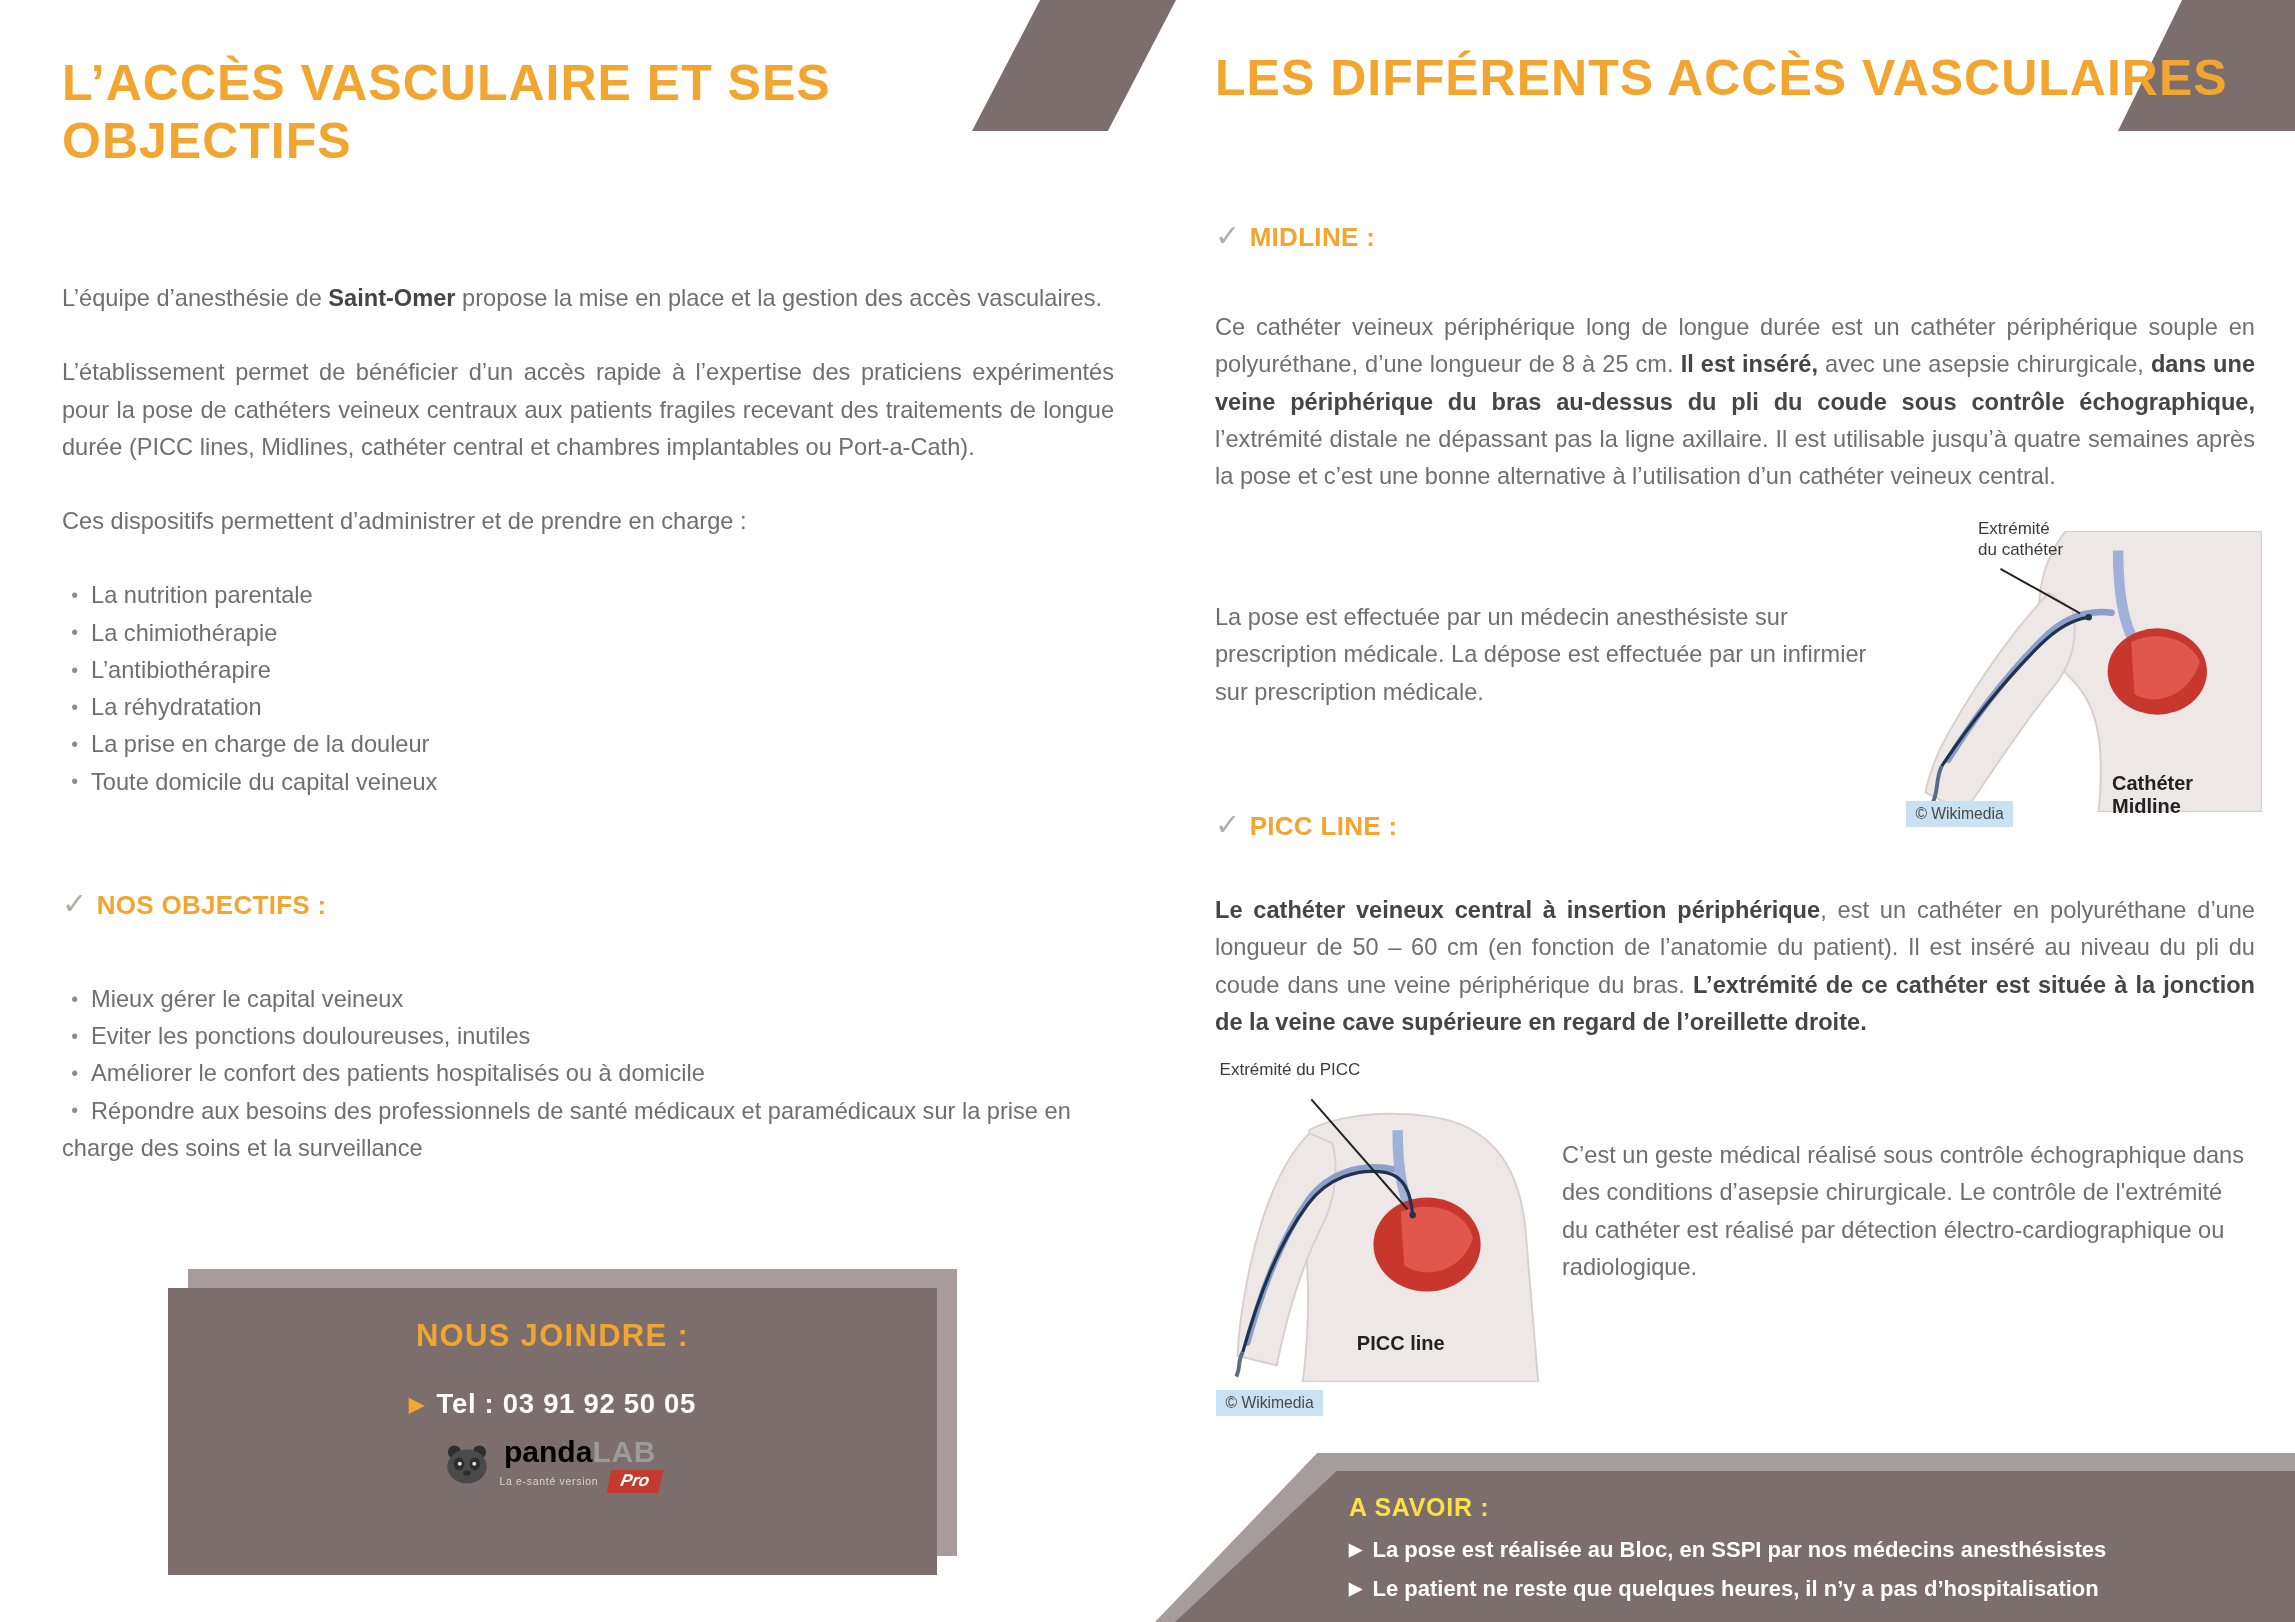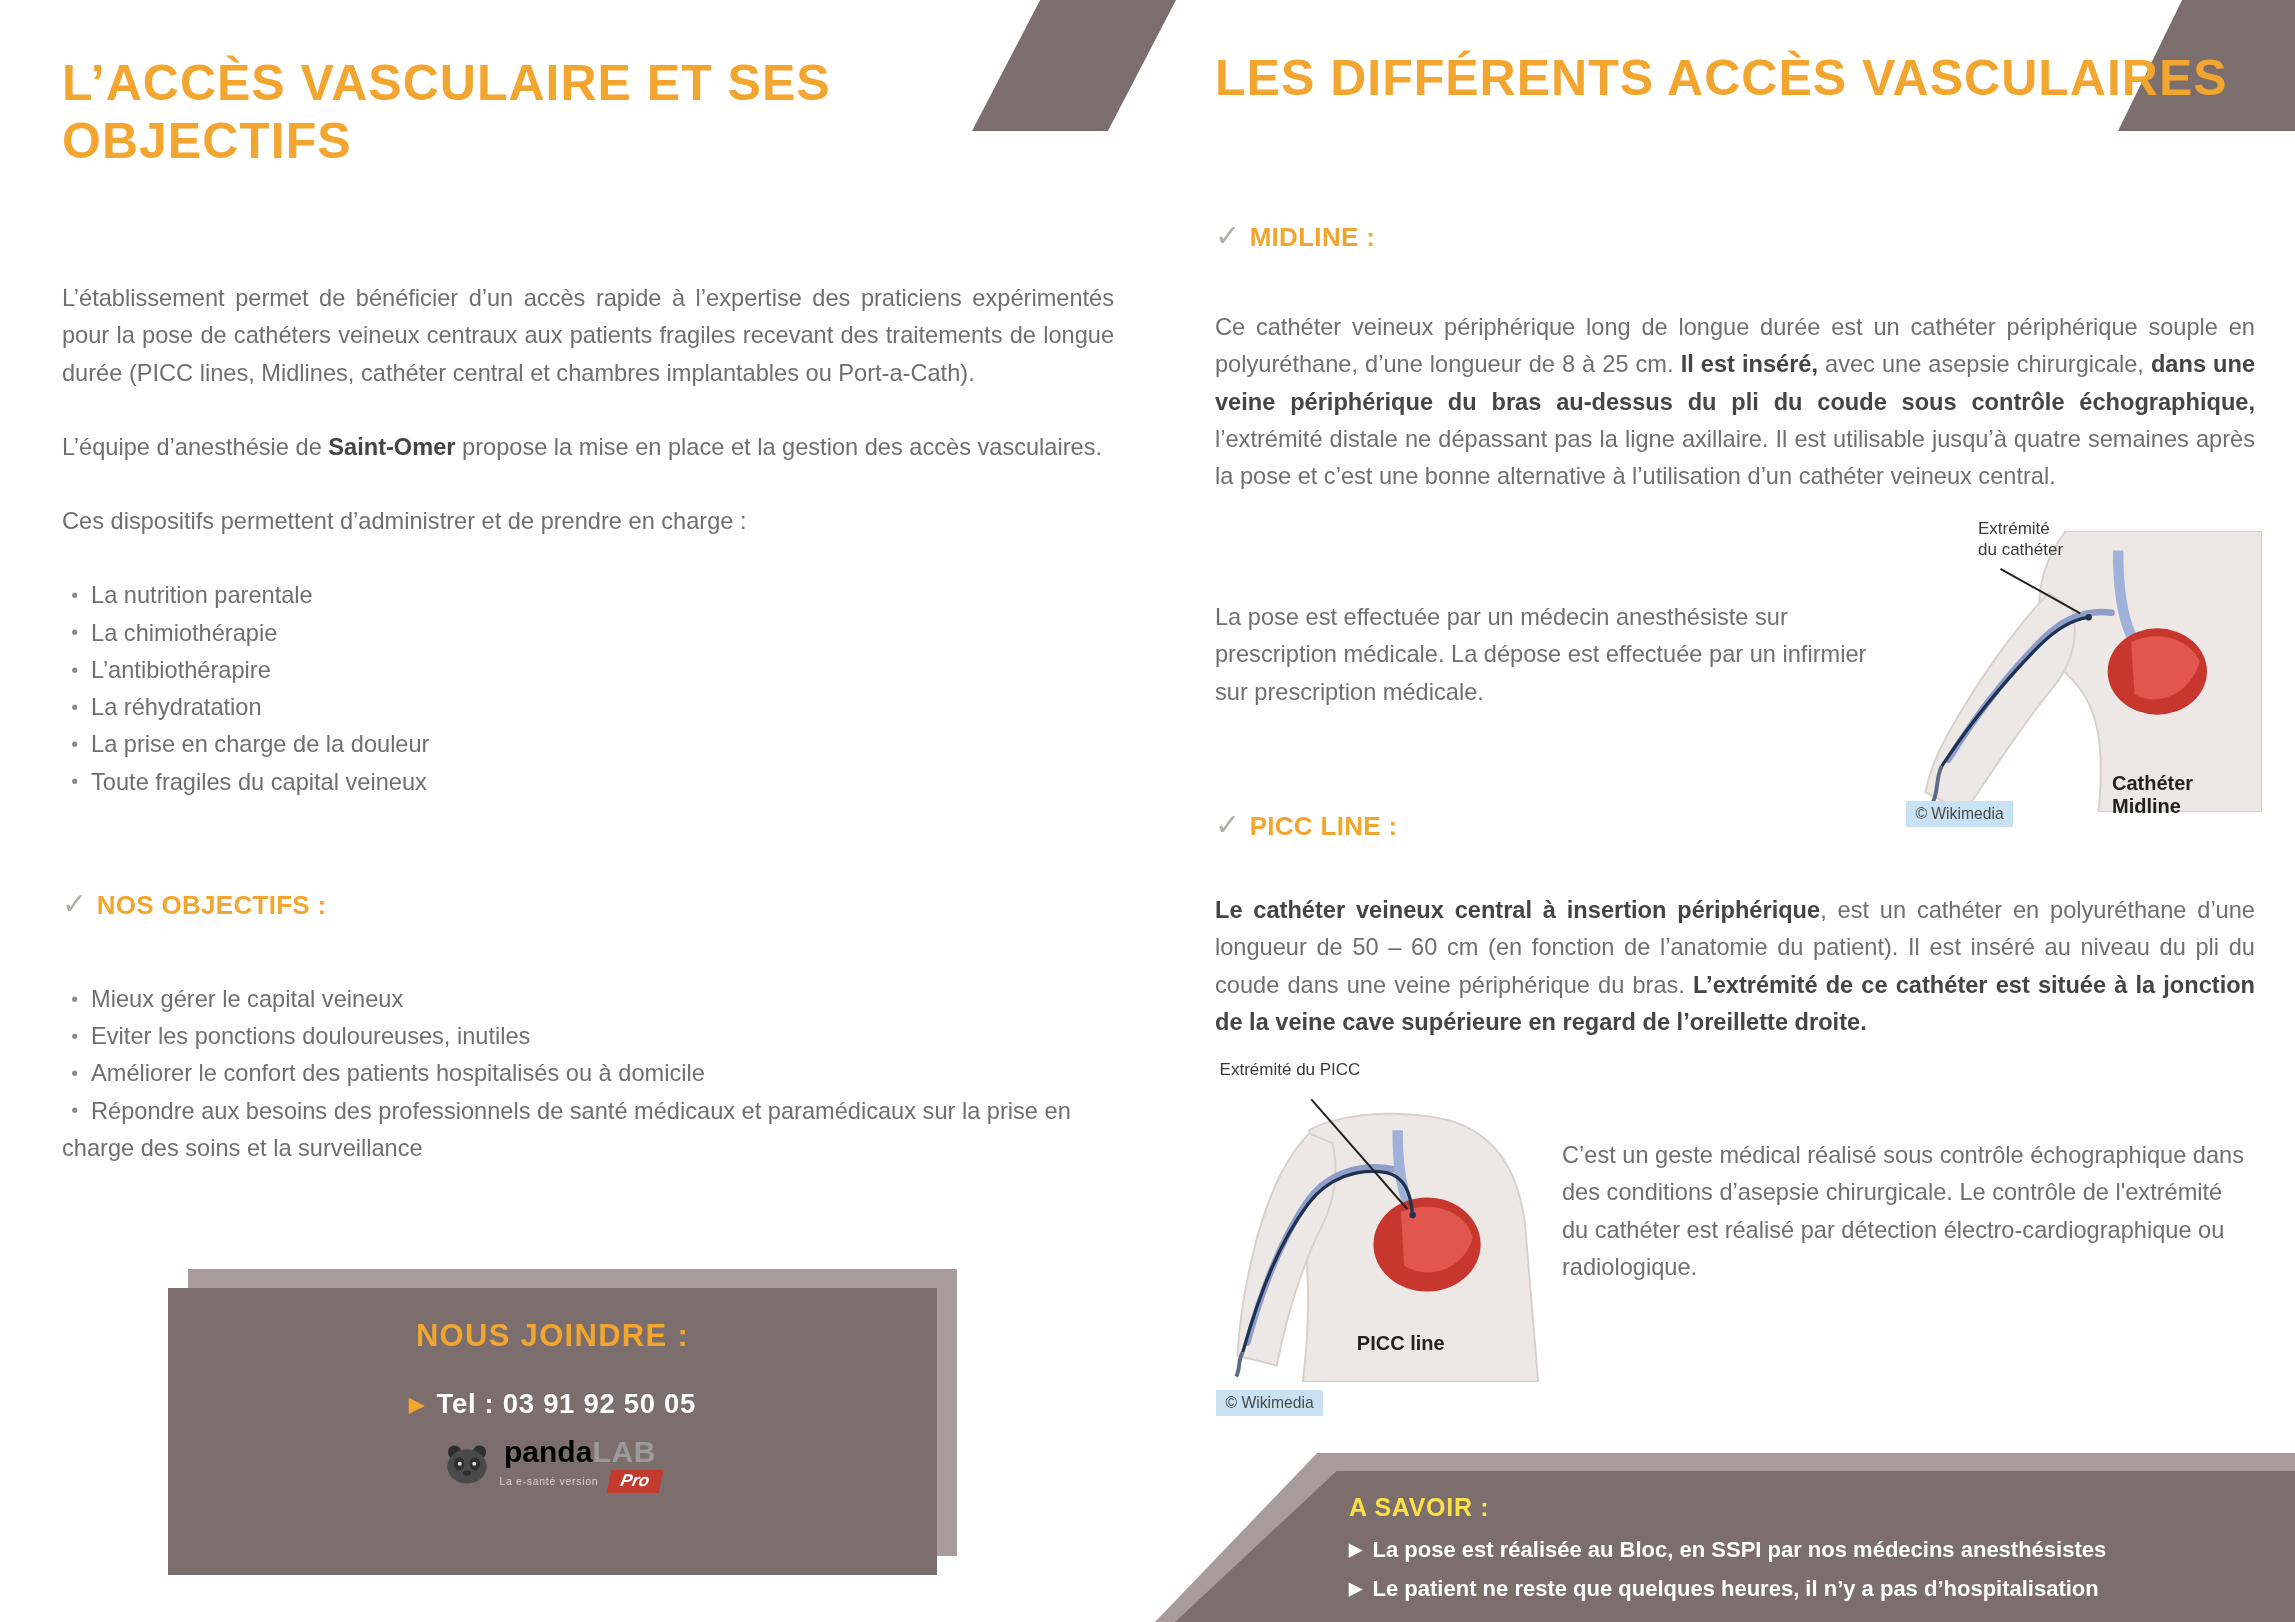--- a/index.html
+++ b/index.html
@@ -96,8 +96,8 @@
   <section class="left-col">
     <h1 class="h1">L’ACCÈS VASCULAIRE ET SES OBJECTIFS</h1>
 
+    <p class="body-text"><span>L’équipe d’anesthésie de </span><span class="b">Saint-Omer</span><span> propose la mise en place et la gestion des accès vasculaires.</span></p>
     <p class="body-text">L’établissement permet de bénéficier d’un accès rapide à l’expertise des praticiens expérimentés pour la pose de cathéters veineux centraux aux patients fragiles recevant des traitements de longue durée (PICC lines, Midlines, cathéter central et chambres implantables ou Port-a-Cath).</p>
-    <p class="body-text"><span>L’équipe d’anesthésie de </span><span class="b">Saint-Omer</span><span> propose la mise en place et la gestion des accès vasculaires.</span></p>
     <p class="body-text">Ces dispositifs permettent d’administrer et de prendre en charge :</p>
 
     <ul class="blist dev">

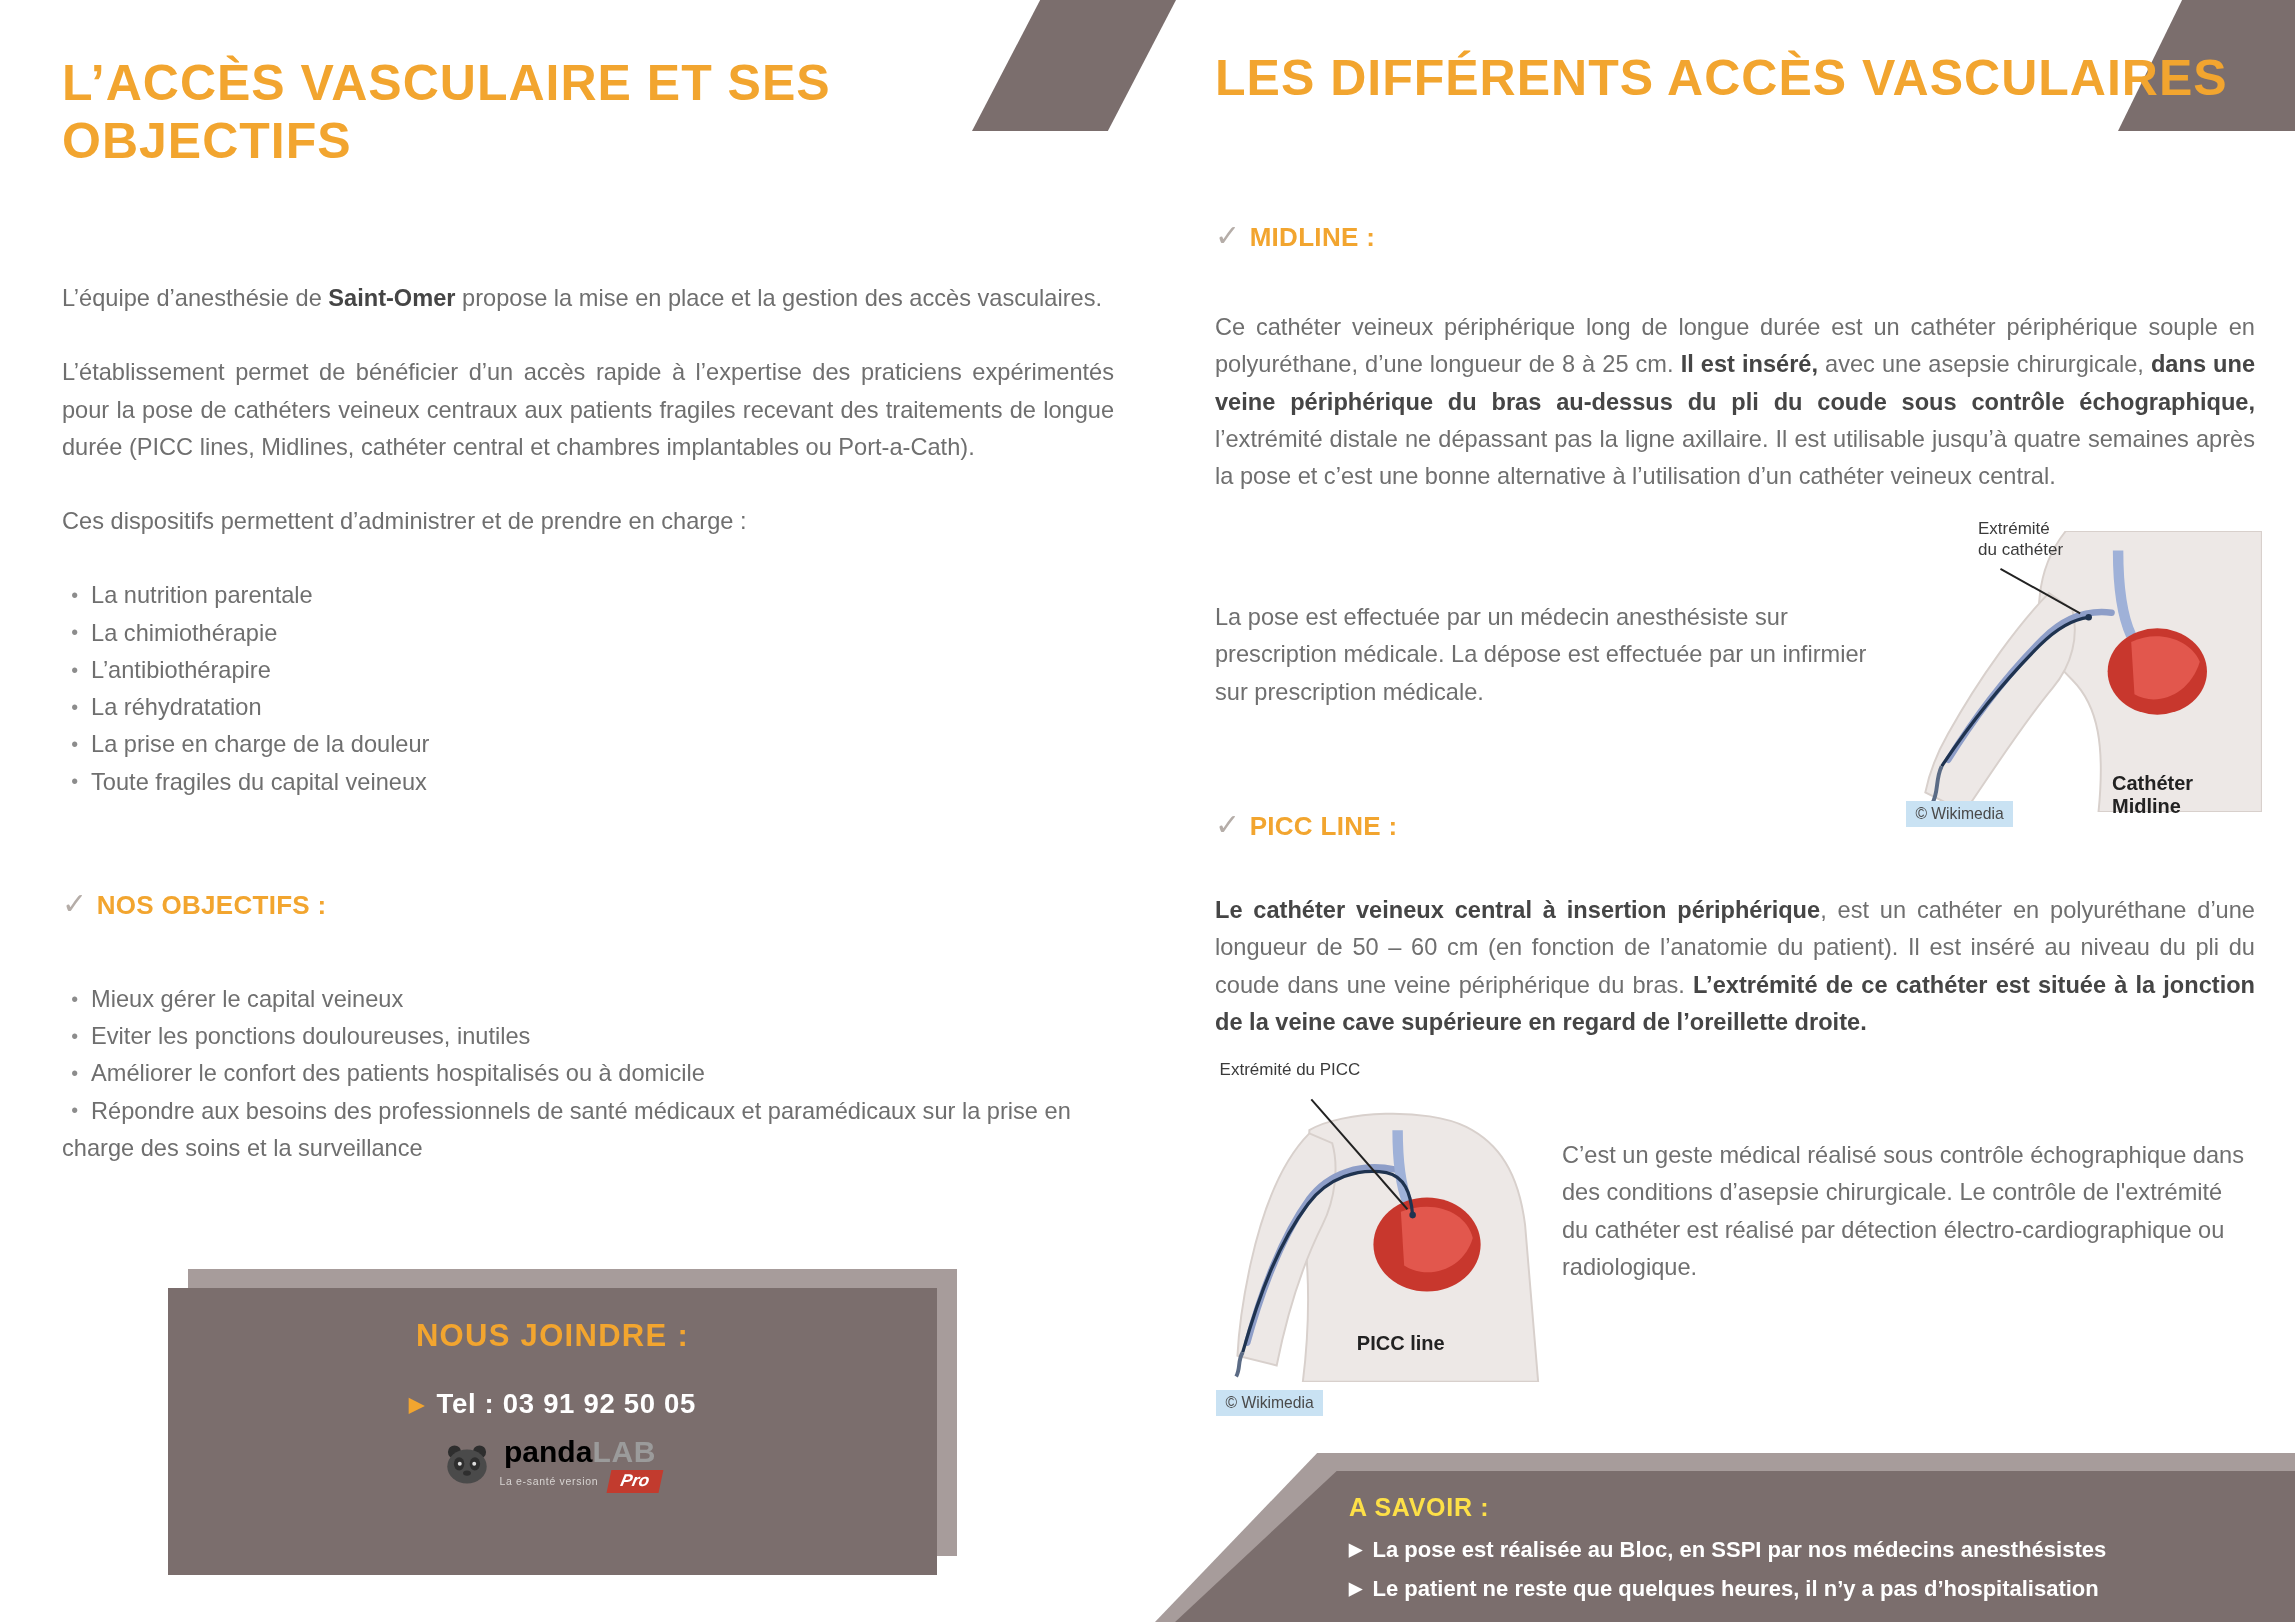--- a/index.html
+++ b/index.html
@@ -106,7 +106,7 @@
       <li><span class="blt">•</span><span>L’antibiothérapire</span></li>
       <li><span class="blt">•</span><span>La réhydratation</span></li>
       <li><span class="blt">•</span><span>La prise en charge de la douleur</span></li>
-      <li><span class="blt">•</span><span>Toute fragiles du capital veineux</span></li>
+      <li><span class="blt">•</span><span>Toute domicile du capital veineux</span></li>
     </ul>
 
     <div class="sec-h"><span class="chk">✓</span><span>NOS OBJECTIFS :</span></div>

